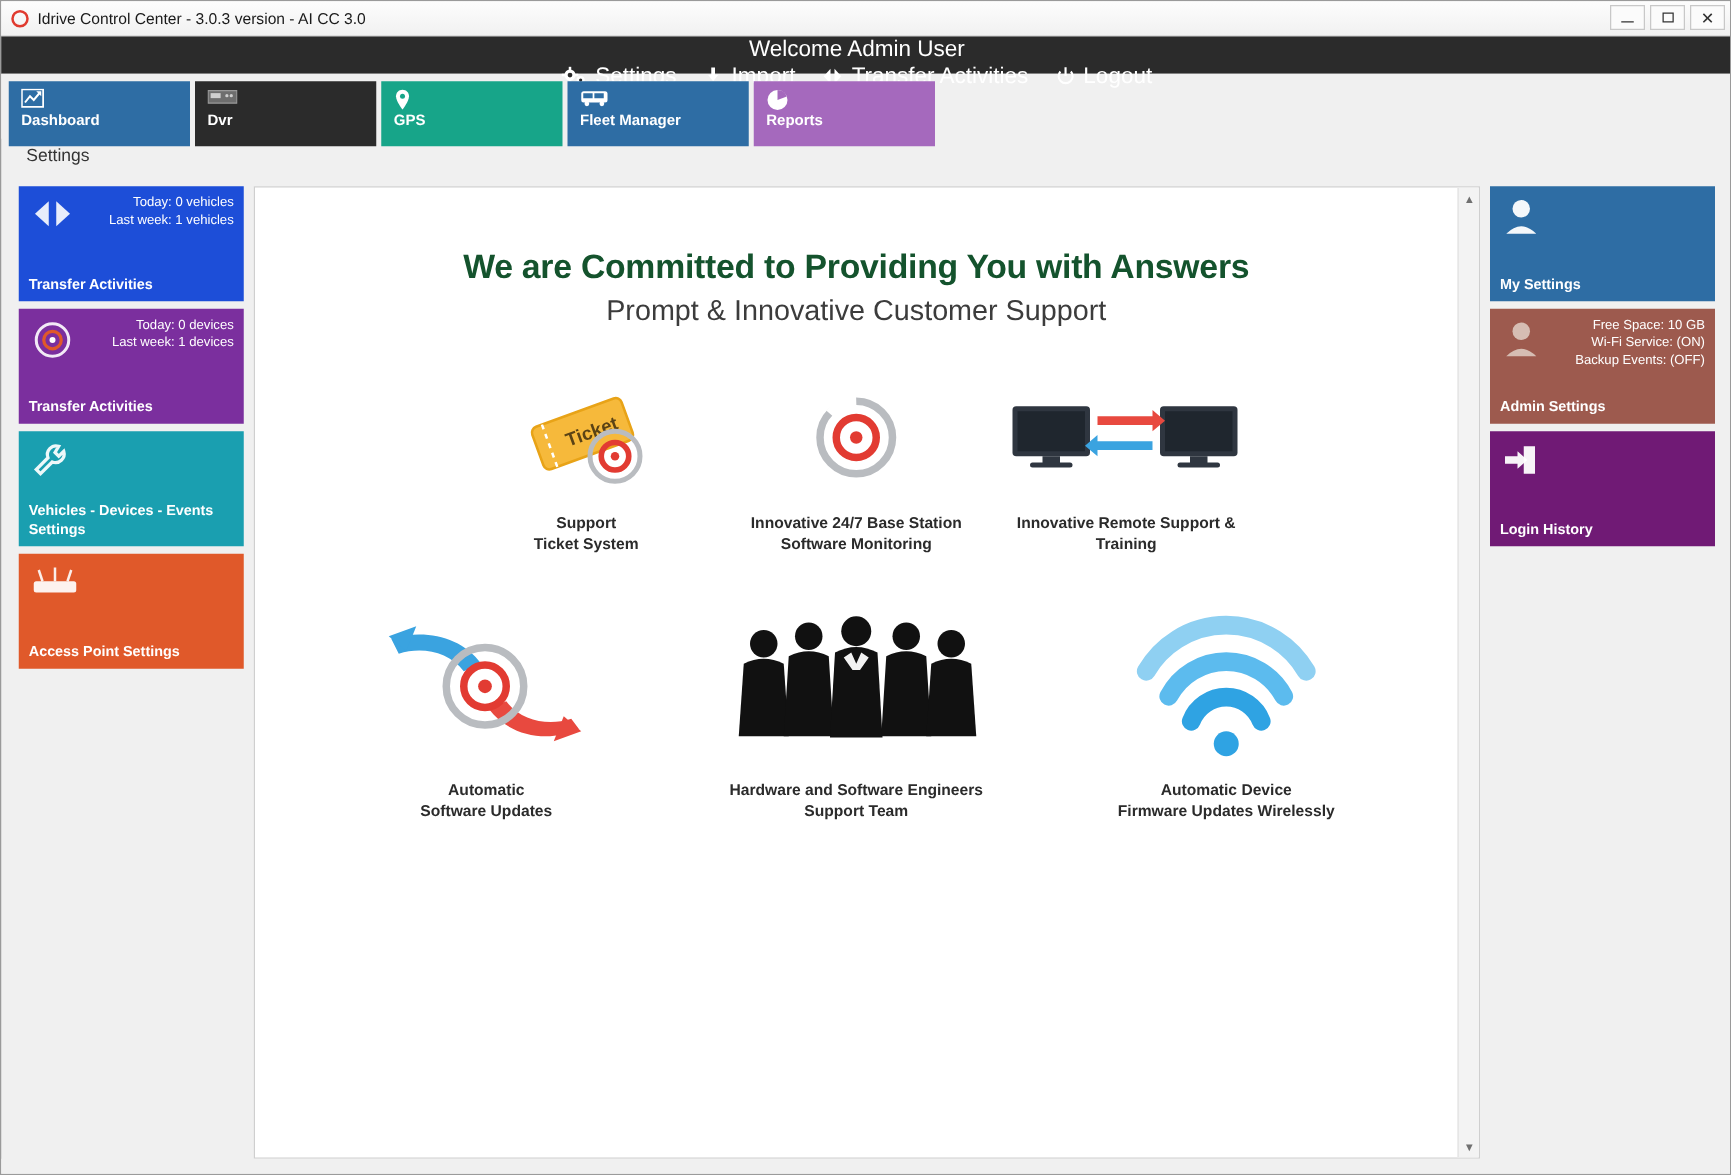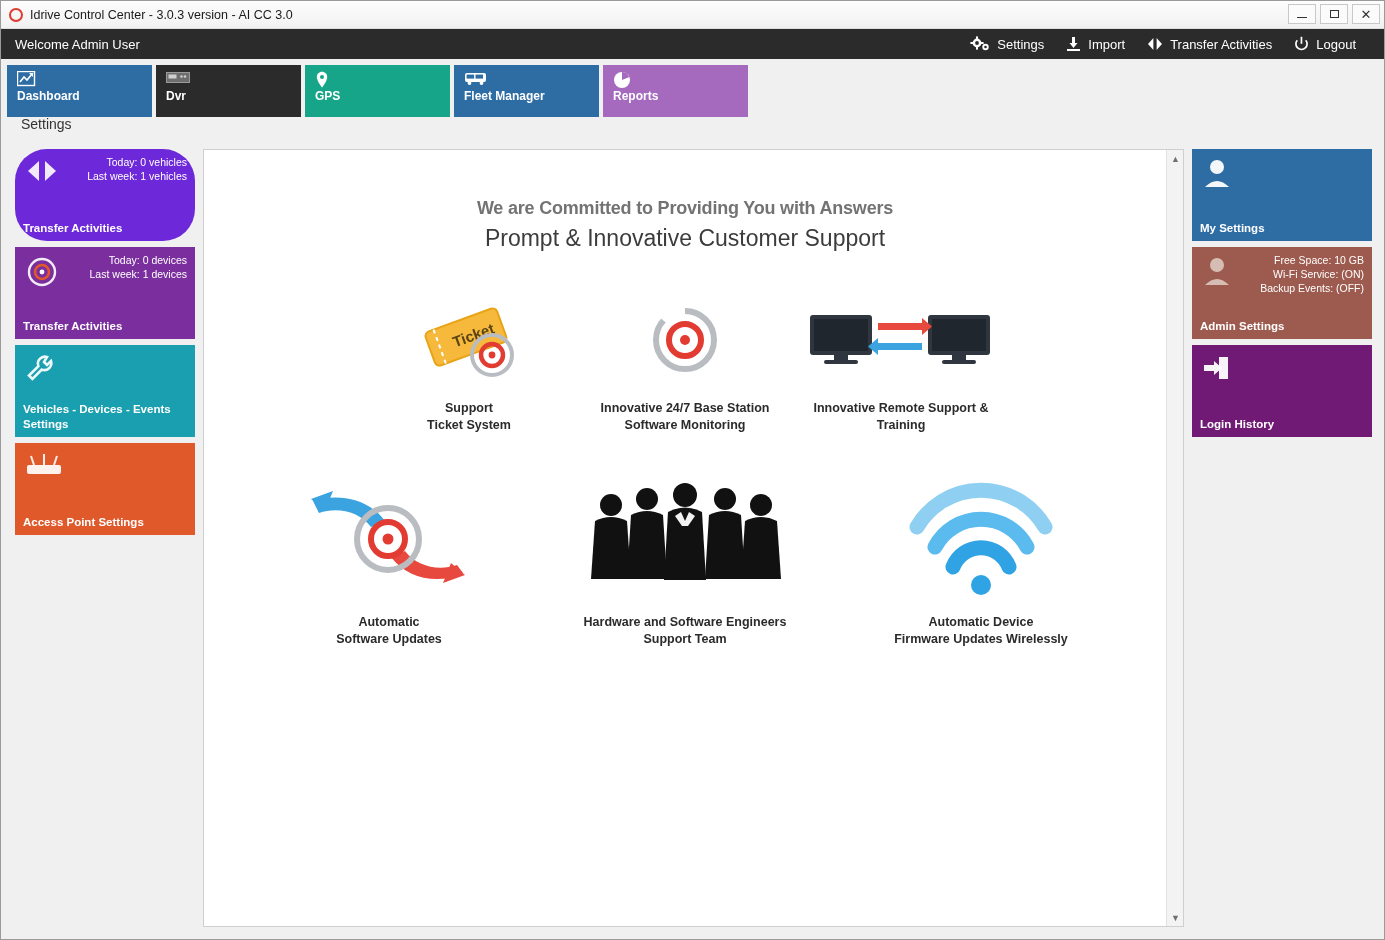--- a/index.html
+++ b/index.html
@@ -60,7 +60,8 @@
     color: #ffffff;
     display: flex; align-items: center;
     padding: 0 28px 0 14px;
-    font-size: 13px;
+    font-size: 18px;
+    flex-direction: column;
   }
   .welcome { flex: 1 1 auto; }
   .header-actions { display: flex; align-items: center; gap: 22px; }

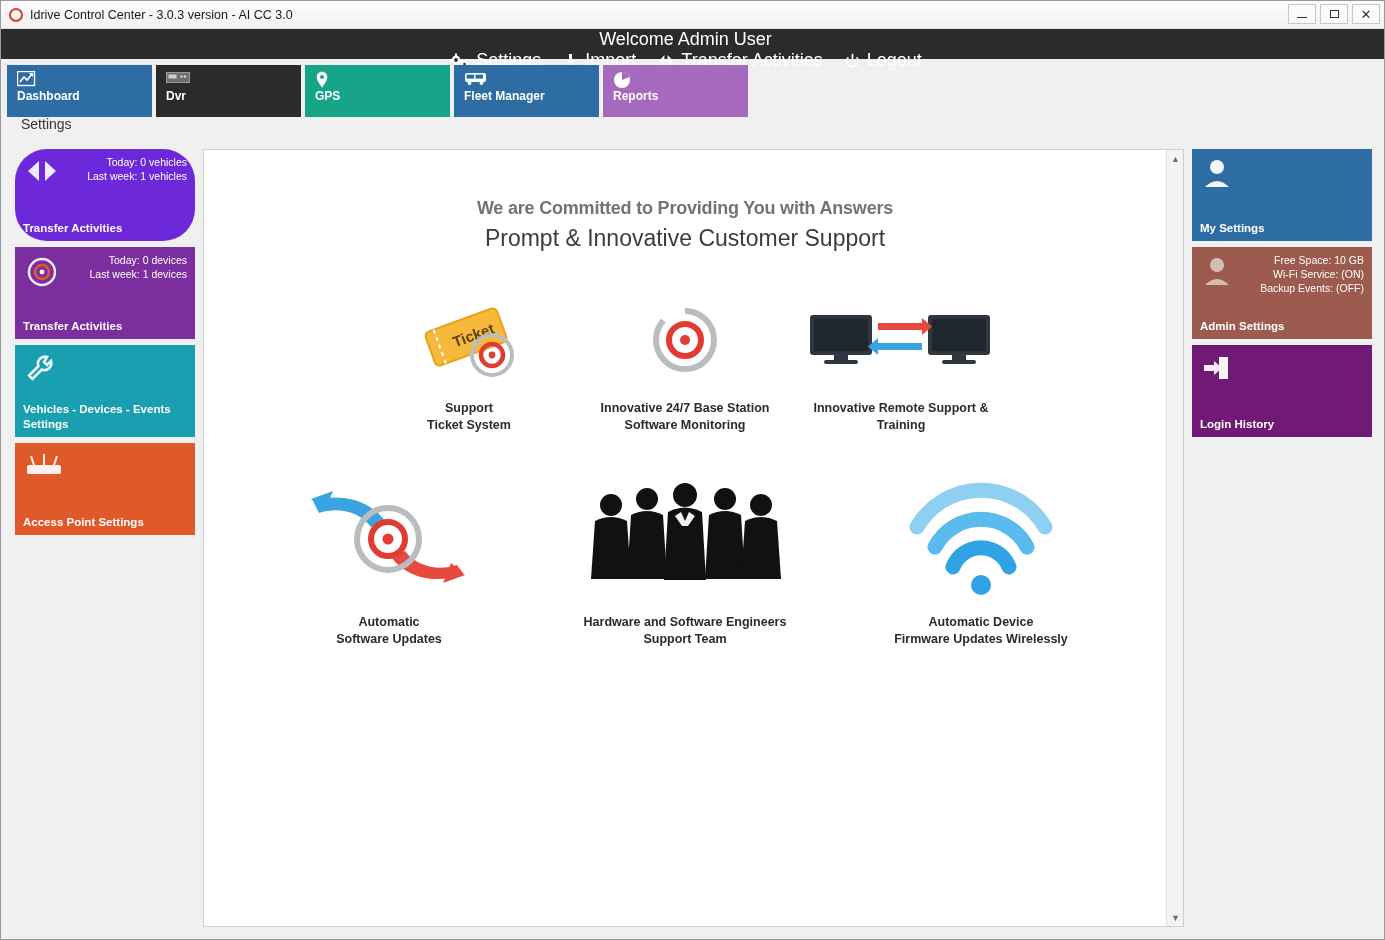--- a/index.html
+++ b/index.html
@@ -130,7 +130,7 @@
   .panel-tile .pt-icon { position: absolute; left: 10px; top: 8px; }
 
   
-  .tile-transfer-veh { background: #6d28d9; border-radius: 32px; }
+  .tile-transfer-veh { background: #1d4ed8; }
   .tile-transfer-dev { background: #7b2f9e; }
   .tile-vehicles     { background: #1a9fb0; }
   .tile-access       { background: #e0592a; }

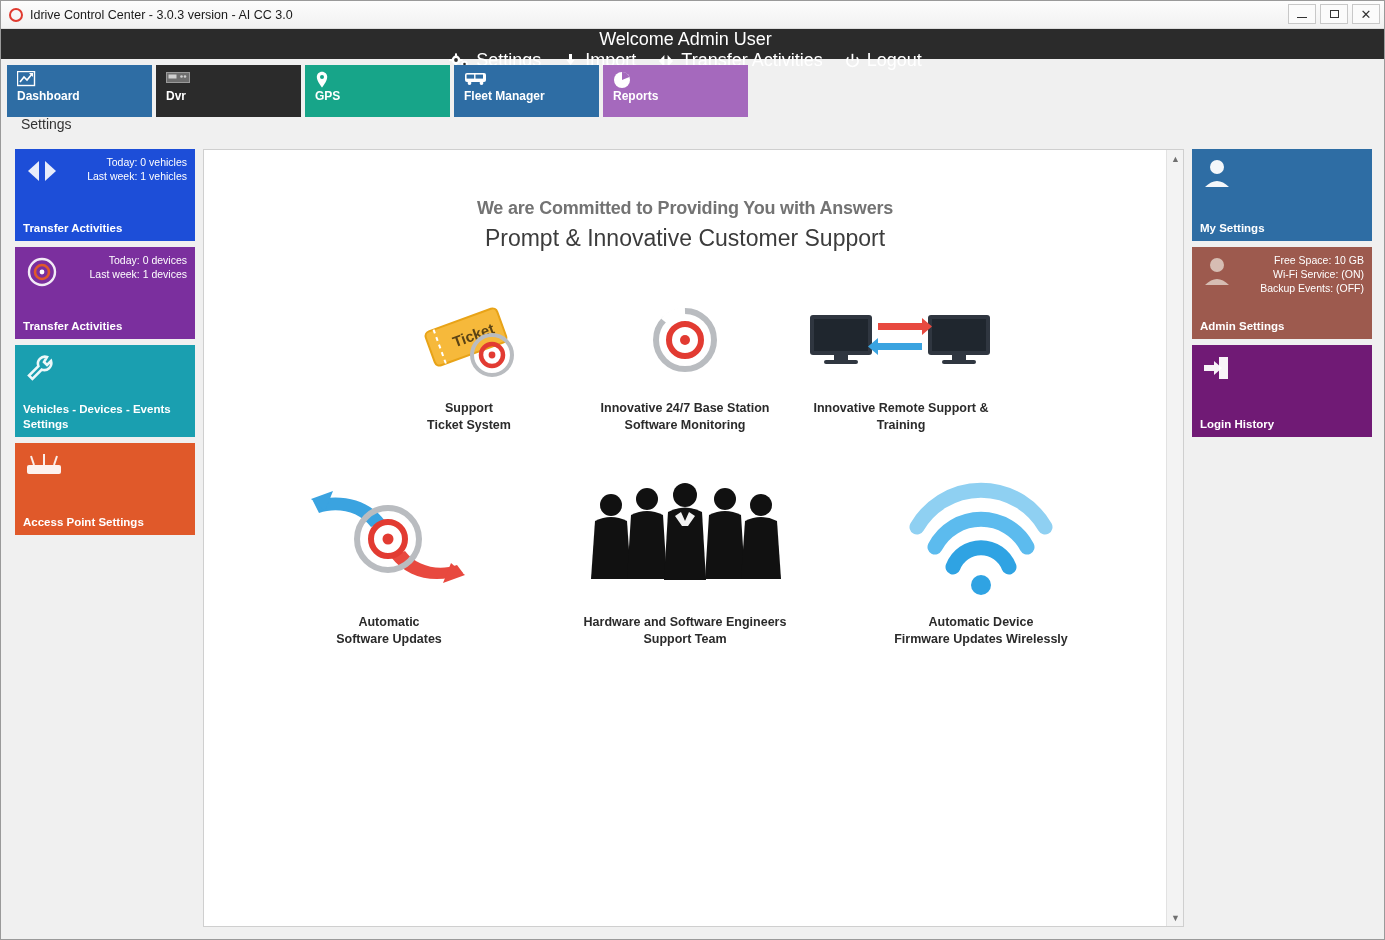--- a/index.html
+++ b/index.html
@@ -167,9 +167,9 @@
     text-align: center;
   }
   .headline {
-    font-size: 18px;
+    font-size: 27px;
     font-weight: bold;
-    color: #737373;
+    color: #14532d;
     letter-spacing: -0.2px;
   }
   .subheadline {

